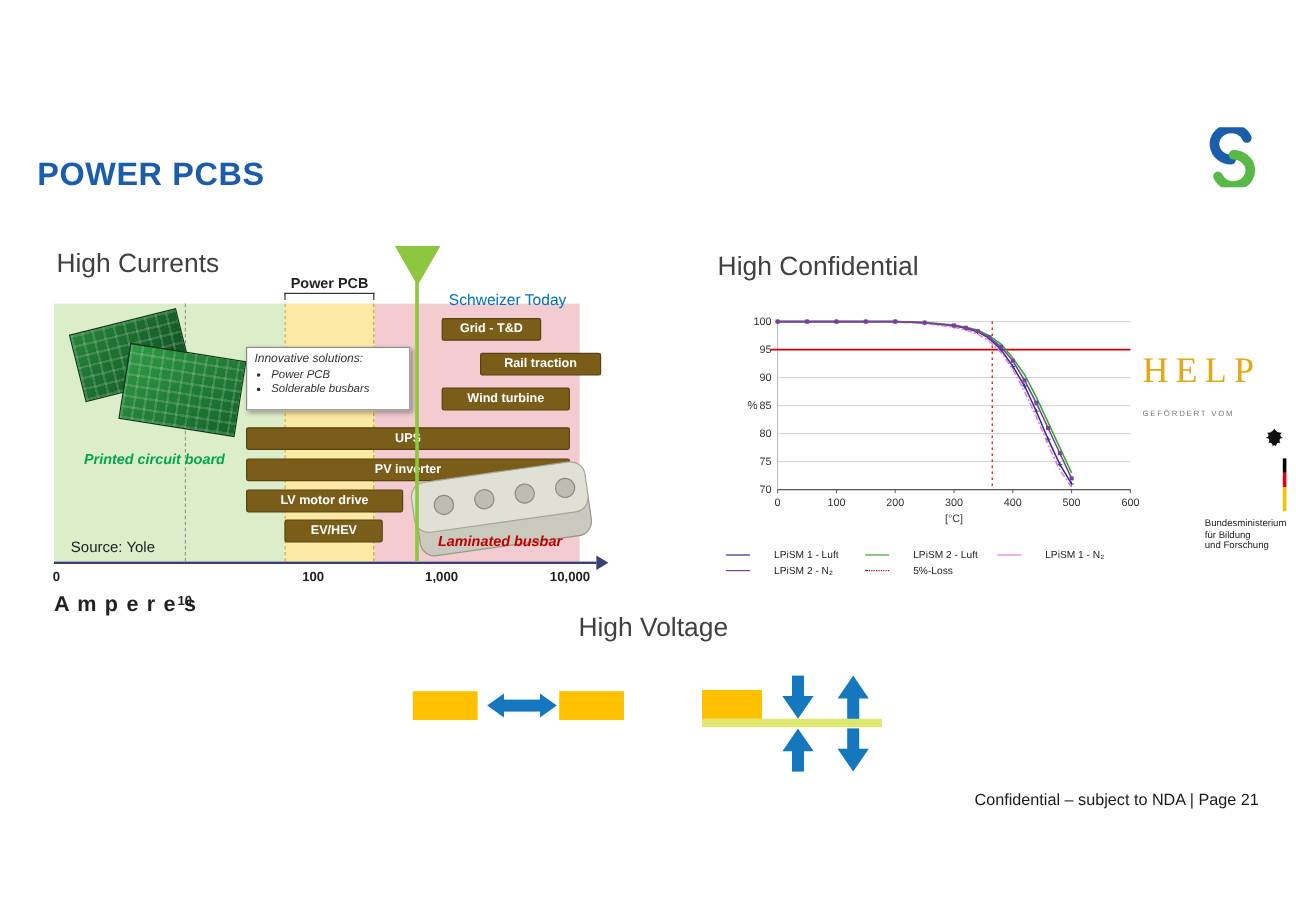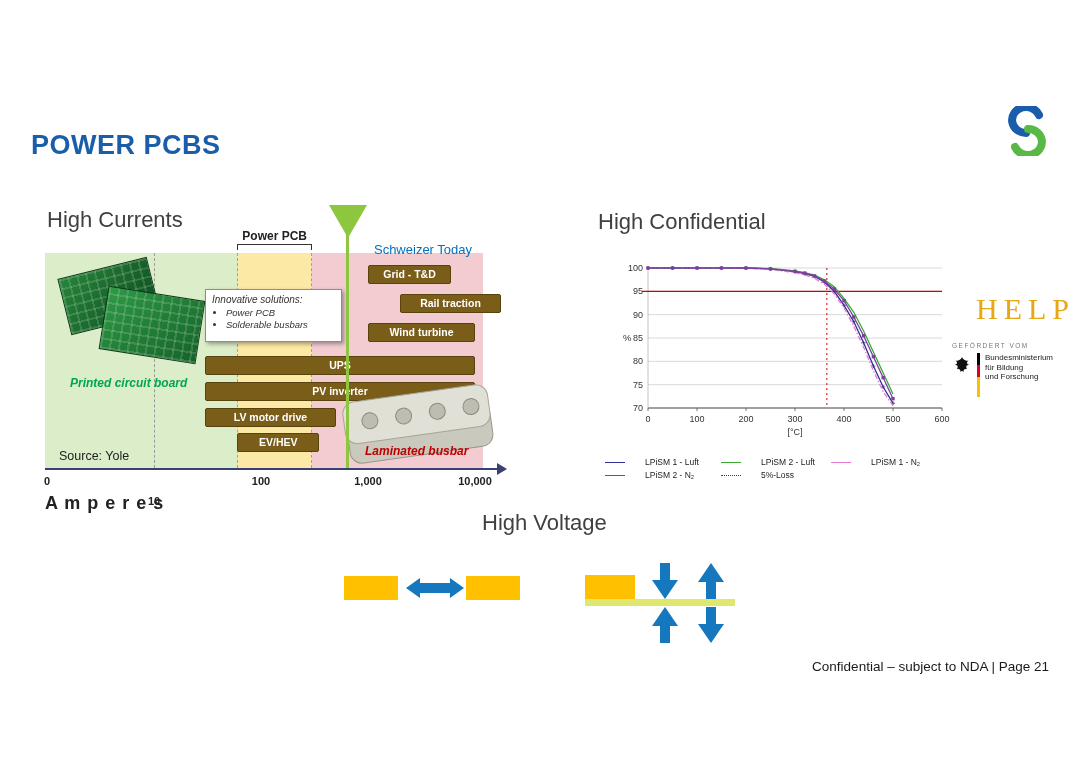--- a/index.html
+++ b/index.html
@@ -76,7 +76,7 @@
 
   
   #help-block { position:absolute; left:952px; top:292px; width:120px; }
-  #help-title { font-family:"Liberation Serif", serif; font-size:30px; color:var(--help-gold); letter-spacing:6px;margin-left:24px; }
+  #help-title { font-family:"Liberation Serif", serif; font-size:30px; color:var(--help-gold); letter-spacing:6px; }
   #funded-by { margin-top:16px; font-size:6.5px; color:#777; letter-spacing:1.5px; }
   #ministry { margin-top:4px; display:flex; align-items:flex-start; gap:5px; }
   .tricolor { width:3px; display:flex; flex-direction:column; }

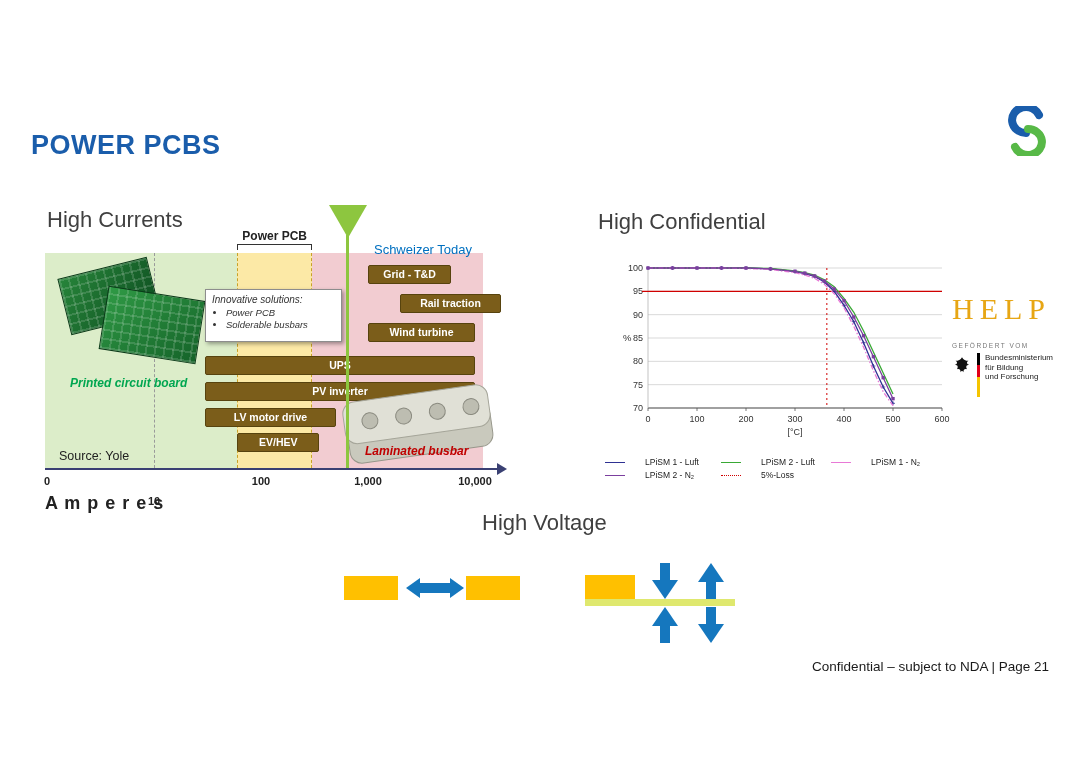--- a/index.html
+++ b/index.html
@@ -78,7 +78,7 @@
   #help-block { position:absolute; left:952px; top:292px; width:120px; }
   #help-title { font-family:"Liberation Serif", serif; font-size:30px; color:var(--help-gold); letter-spacing:6px; }
   #funded-by { margin-top:16px; font-size:6.5px; color:#777; letter-spacing:1.5px; }
-  #ministry { margin-top:4px; display:flex; align-items:flex-start; gap:5px; }
+  #ministry { margin-top:4px; display:flex; align-items:flex-end; gap:5px;flex-direction:column; }
   .tricolor { width:3px; display:flex; flex-direction:column; }
   .tricolor .b { height:12px; background:#000; } .tricolor .r { height:12px; background:#e1001a; }
   .tricolor .g { height:20px; background:#f5c400; }

